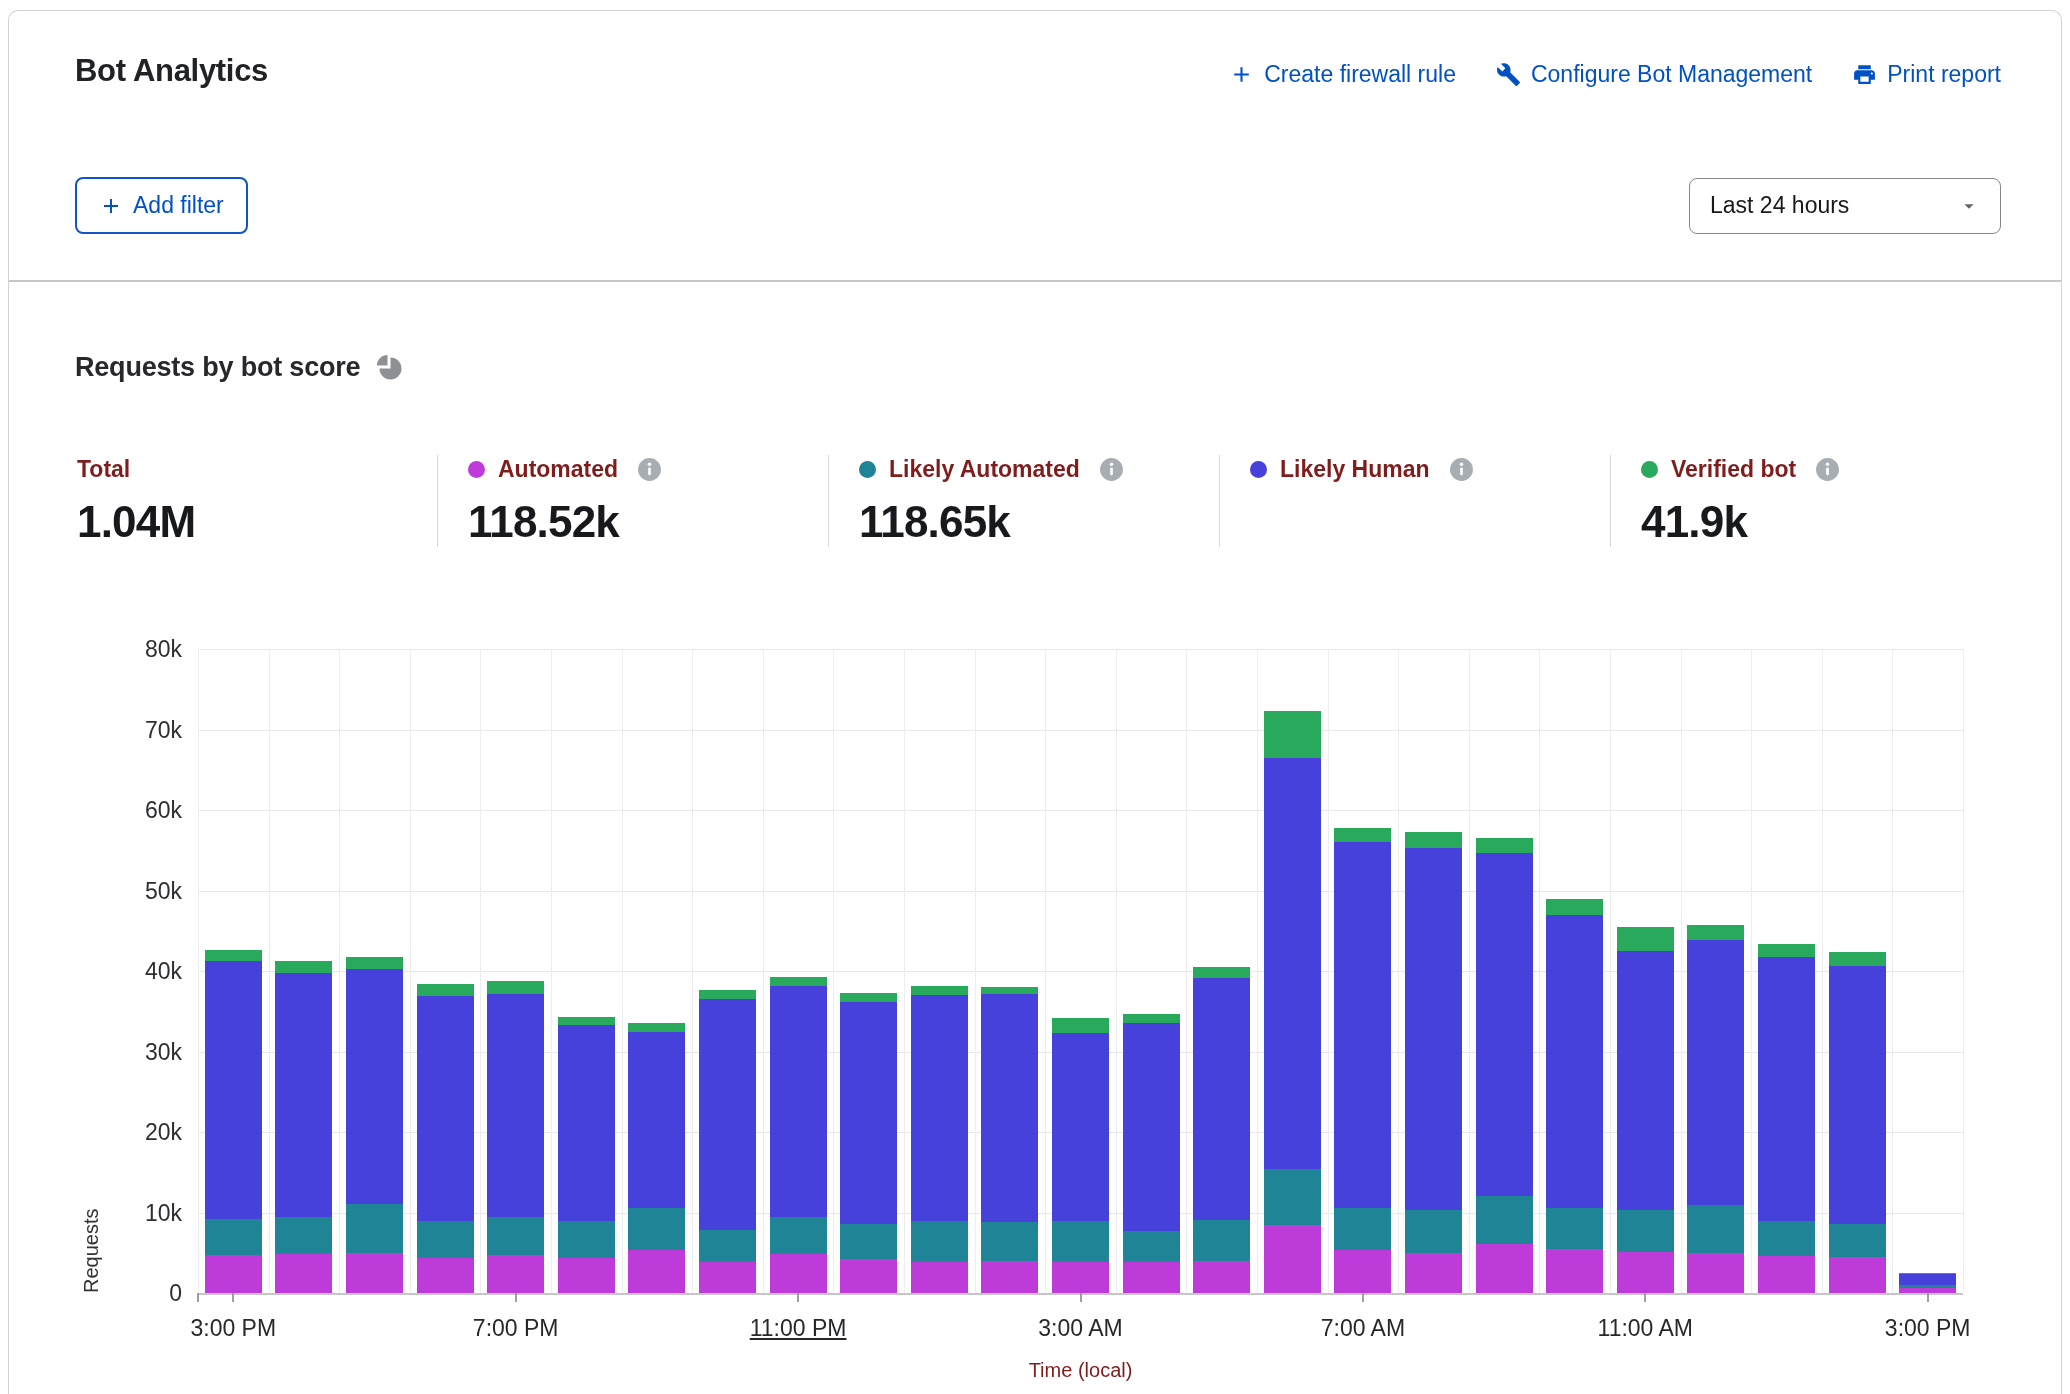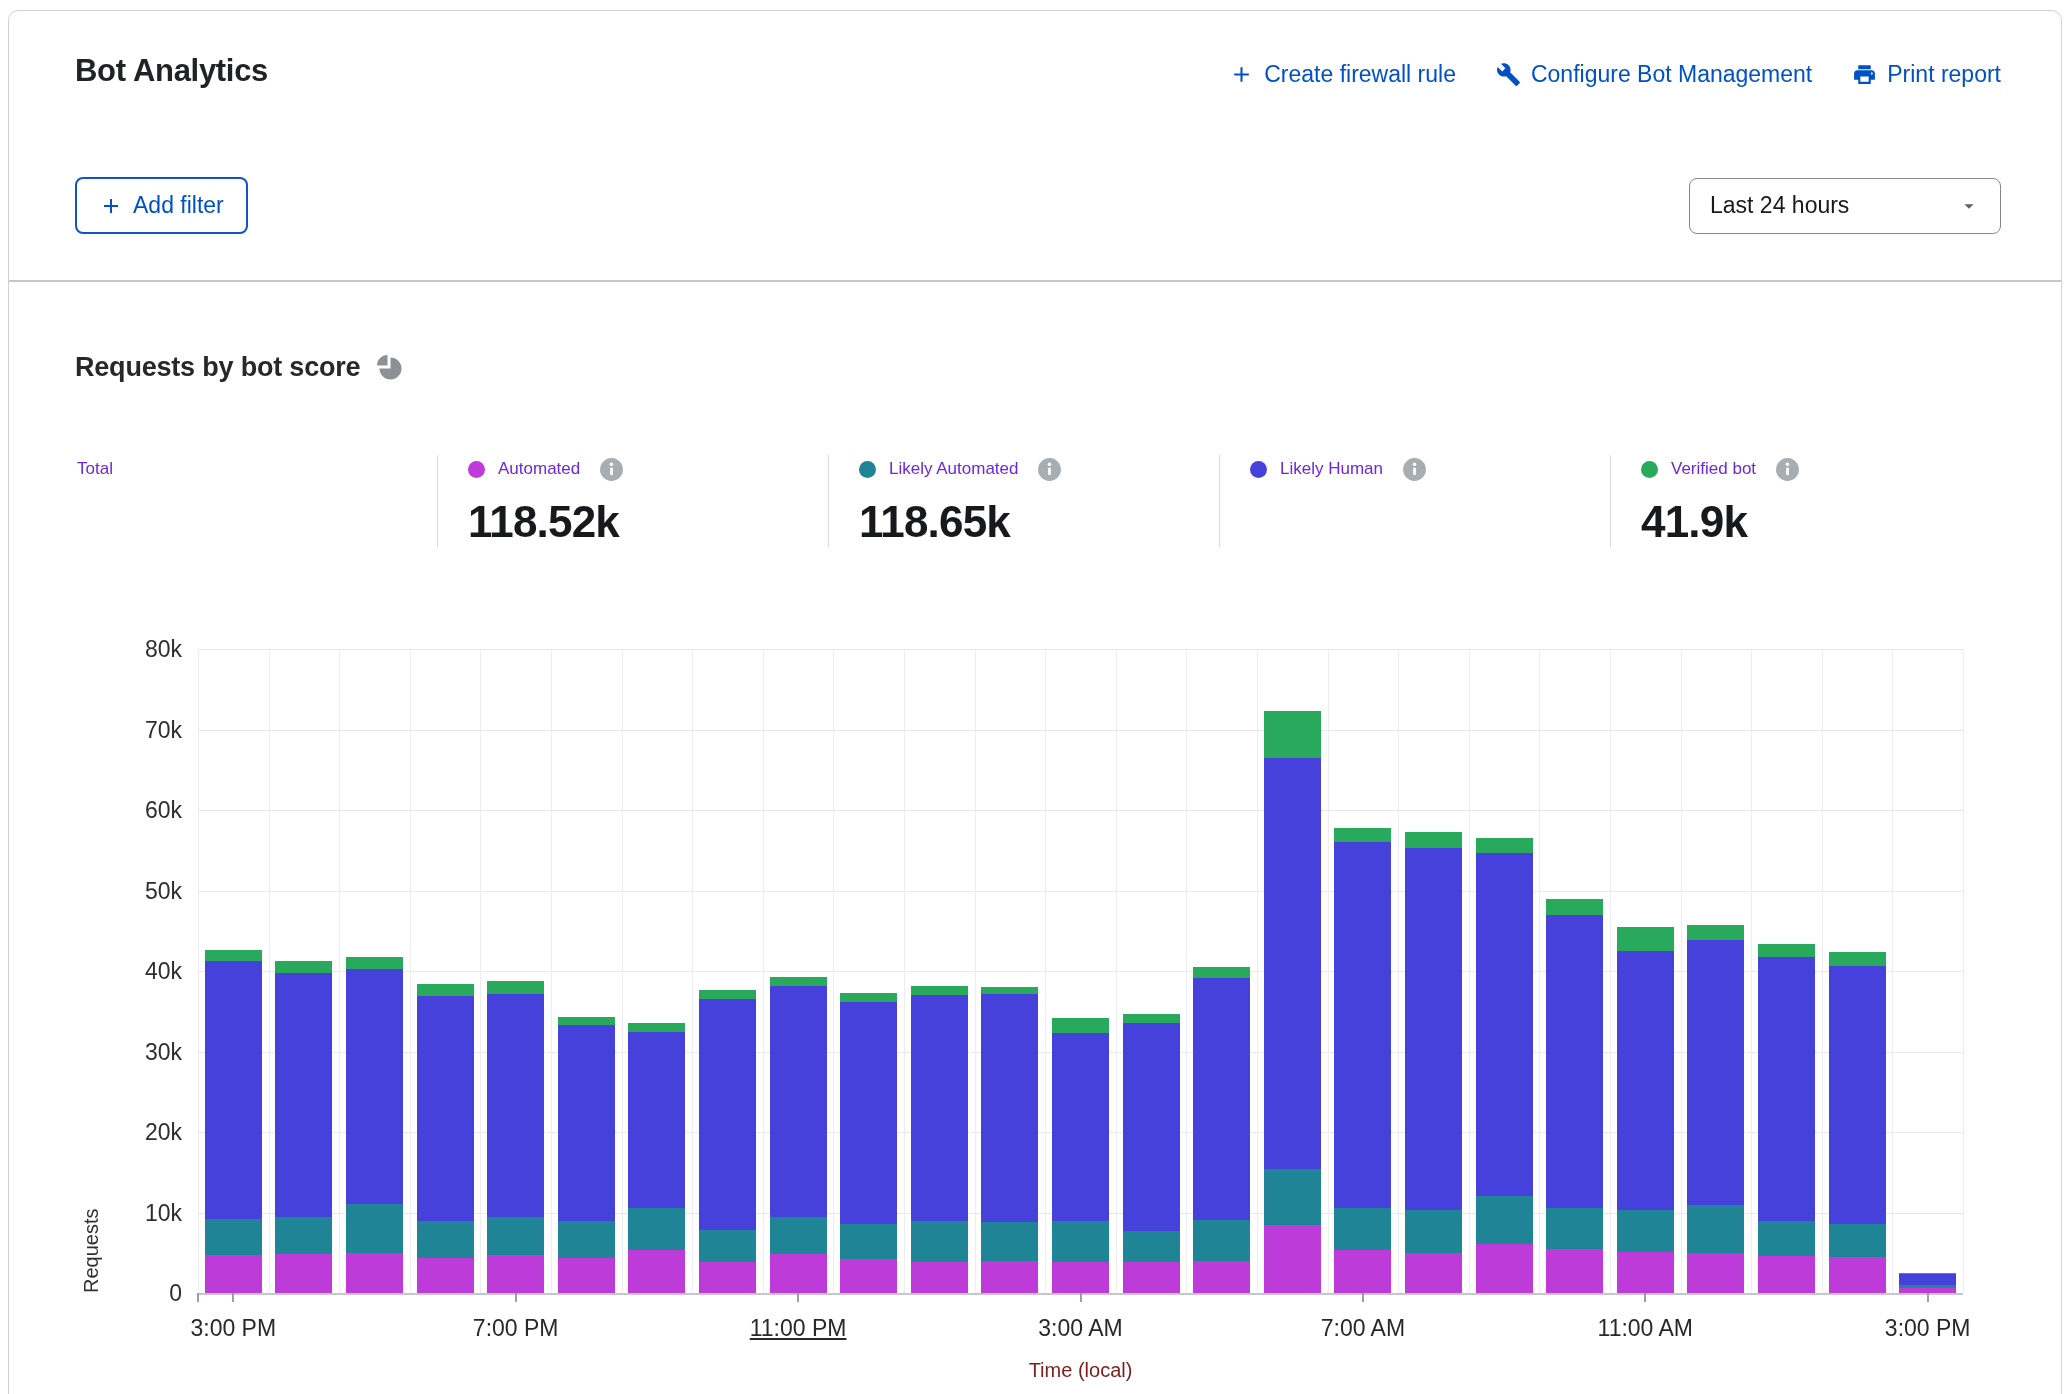--- a/index.html
+++ b/index.html
@@ -43,7 +43,7 @@
   .stat:first-child { border-left:none; padding-left:2px; }
   .stat-top { display:flex; align-items:center; gap:13px; height:28px; }
   .dot { width:17px; height:17px; border-radius:50%; flex:none; }
-  .stat-label { font-size:17px; color:#6d28d9; white-space:nowrap; }
+  .stat-label { font-size:23px; color:#7f1d1d; white-space:nowrap;font-weight:bold; }
   .stat-top .info { width:25px; height:25px; margin-left:6px; flex:none; cursor:pointer; }
   .stat-value { font-size:44px; font-weight:700; color:#17191c; margin-top:14px; letter-spacing:-.8px; }
   .chart { position:relative; margin-top:88px; height:780px; }

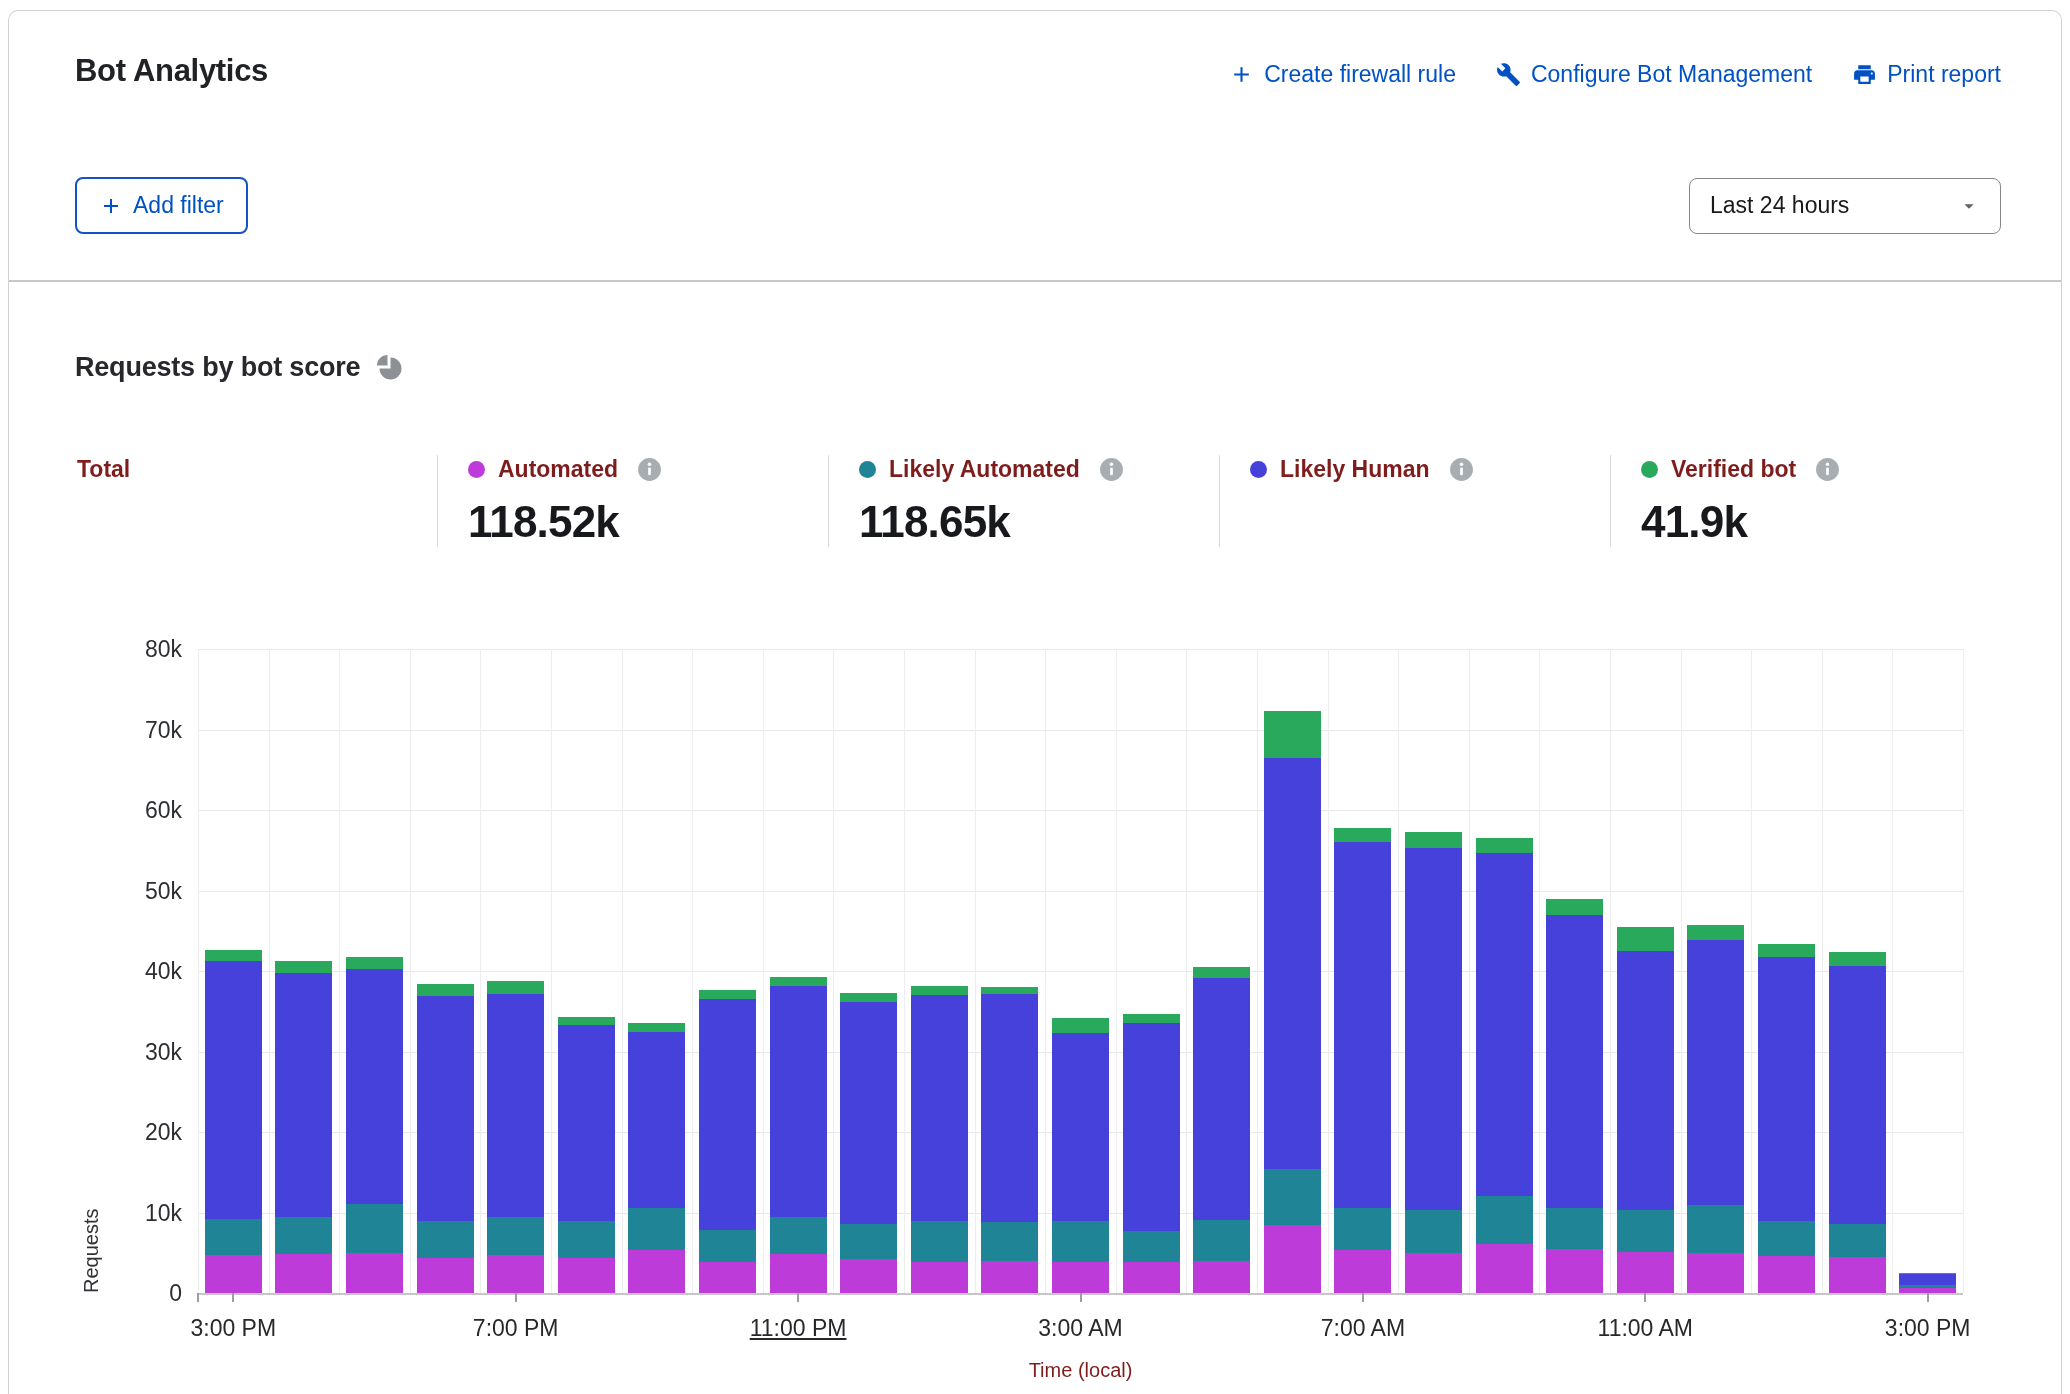--- a/index.html
+++ b/index.html
@@ -132,6 +132,7 @@
         <div class="stat-top">
           <span class="stat-label">Total</span>
         </div>
+        <div class="stat-value">1.04M</div>
       </div>
 
     <div class="stat">

